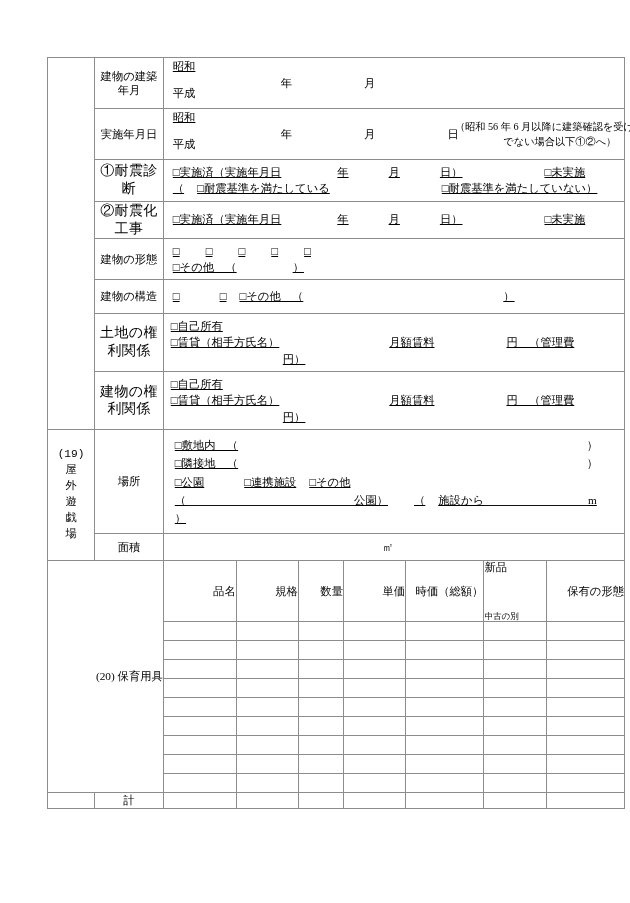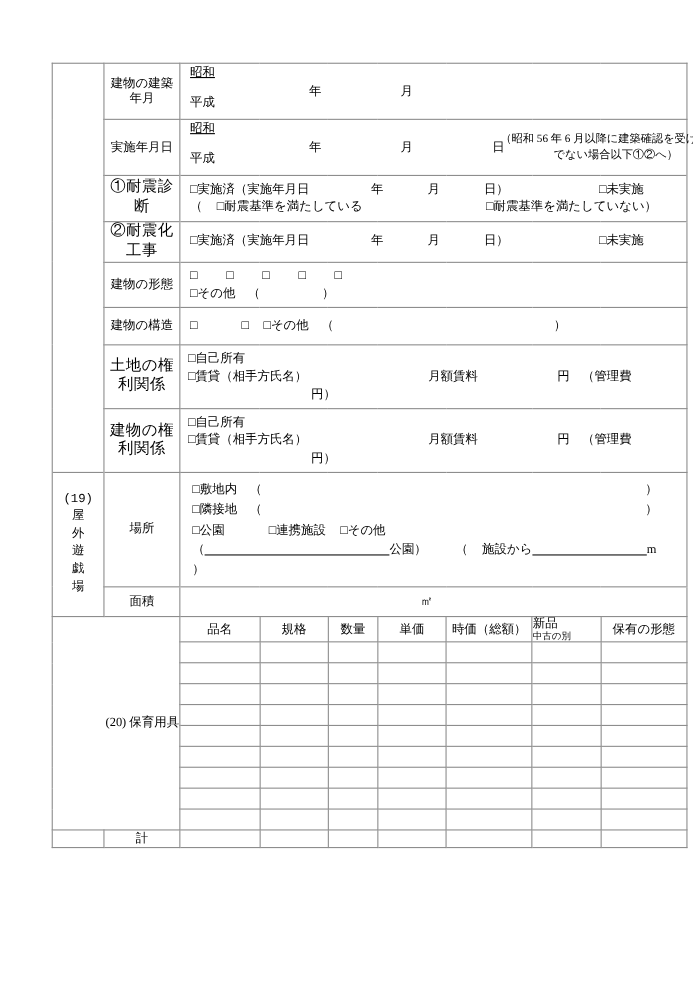--- a/index.html
+++ b/index.html
@@ -114,7 +114,7 @@
   .sp-m  { display: inline-block; width: 72px; }
 
   
-  .ck { font-size: 11.3px; }
+  .ck { font-size: 11.3px; text-decoration: underline; }
   .row2 { line-height: 1.45; }
 
   .gap-a { display: inline-block; width: 26px; }

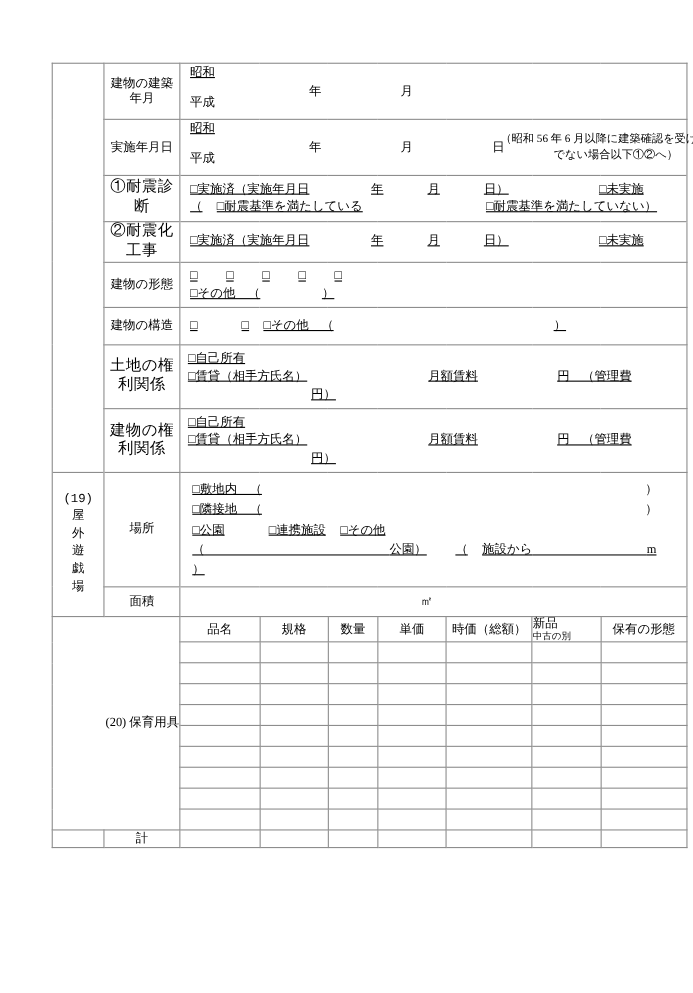--- a/index.html
+++ b/index.html
@@ -143,7 +143,7 @@
 
   
   .goods th, .goods-head {
-    text-align: center;
+    text-align: right;
     font-size: 11.3px;
     padding: 5px 2px;
   }

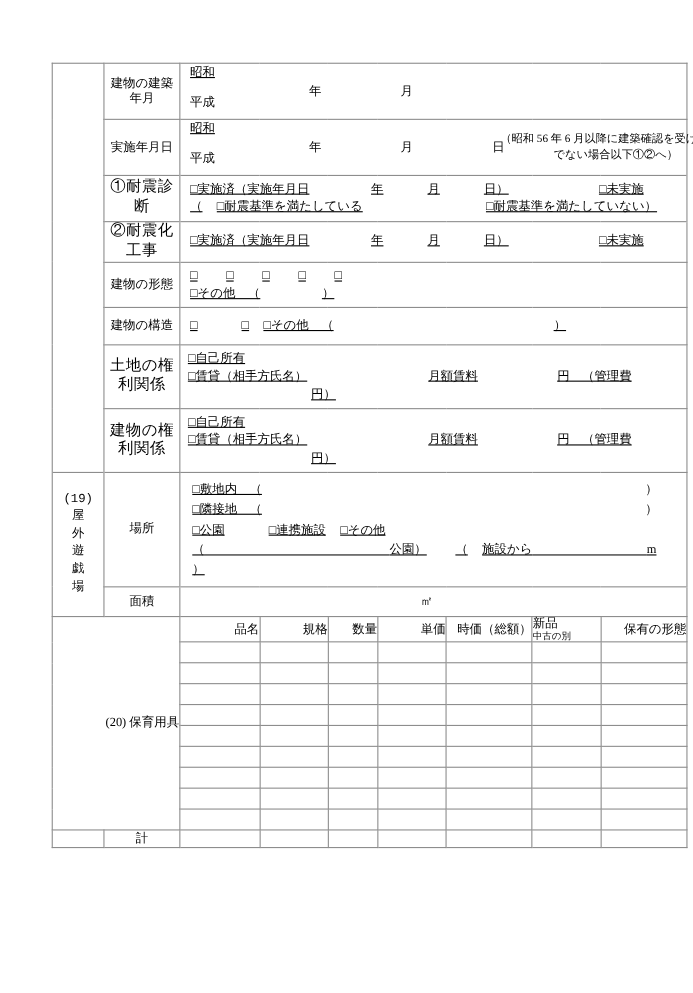--- a/index.html
+++ b/index.html
@@ -156,6 +156,7 @@
   .goods-head-2 .small {
     font-size: 8.6px;
     display: block;
+    margin-top: 38px;
   }
   .goods-head-2 .big { display: block; }
   .erow td { height: 18px; }

